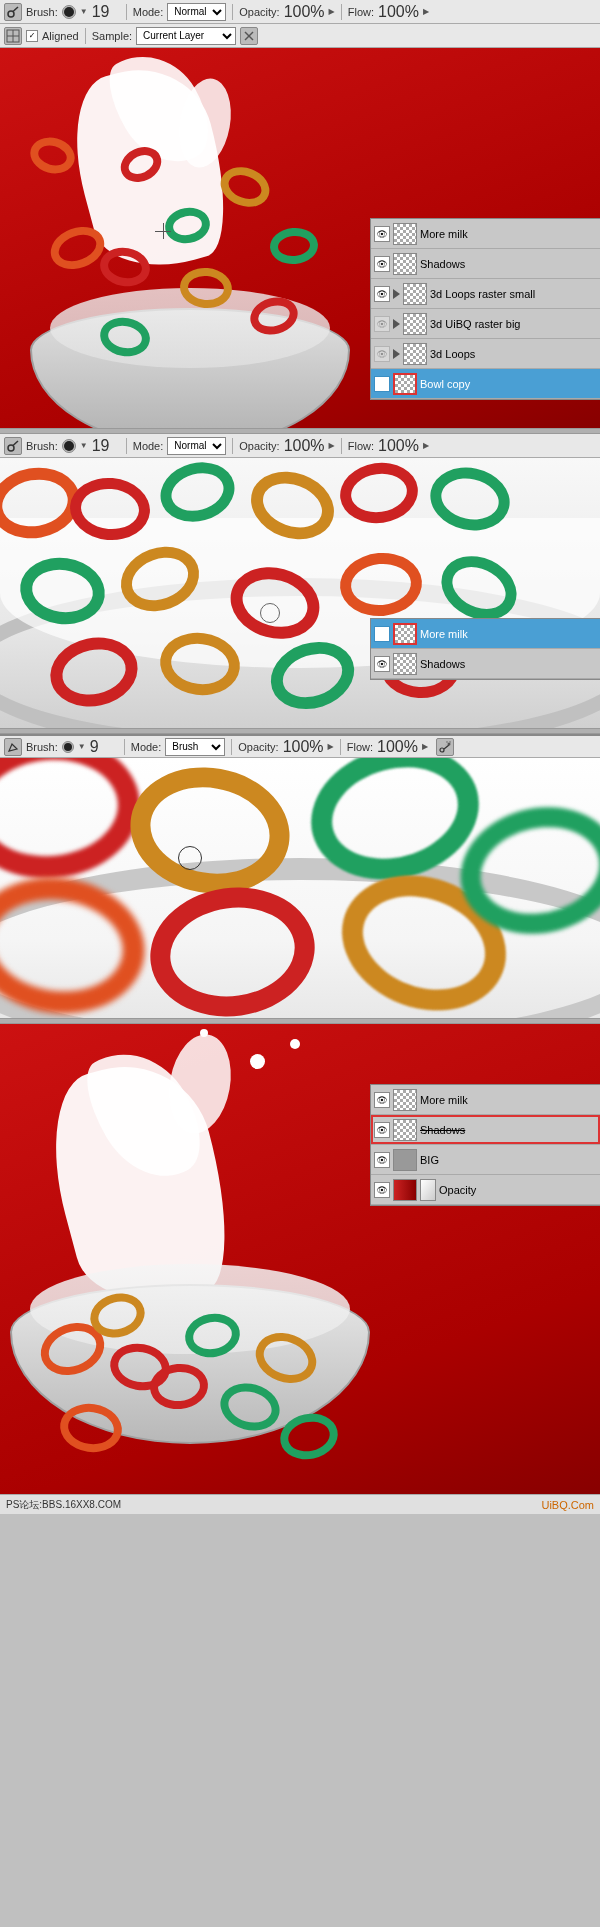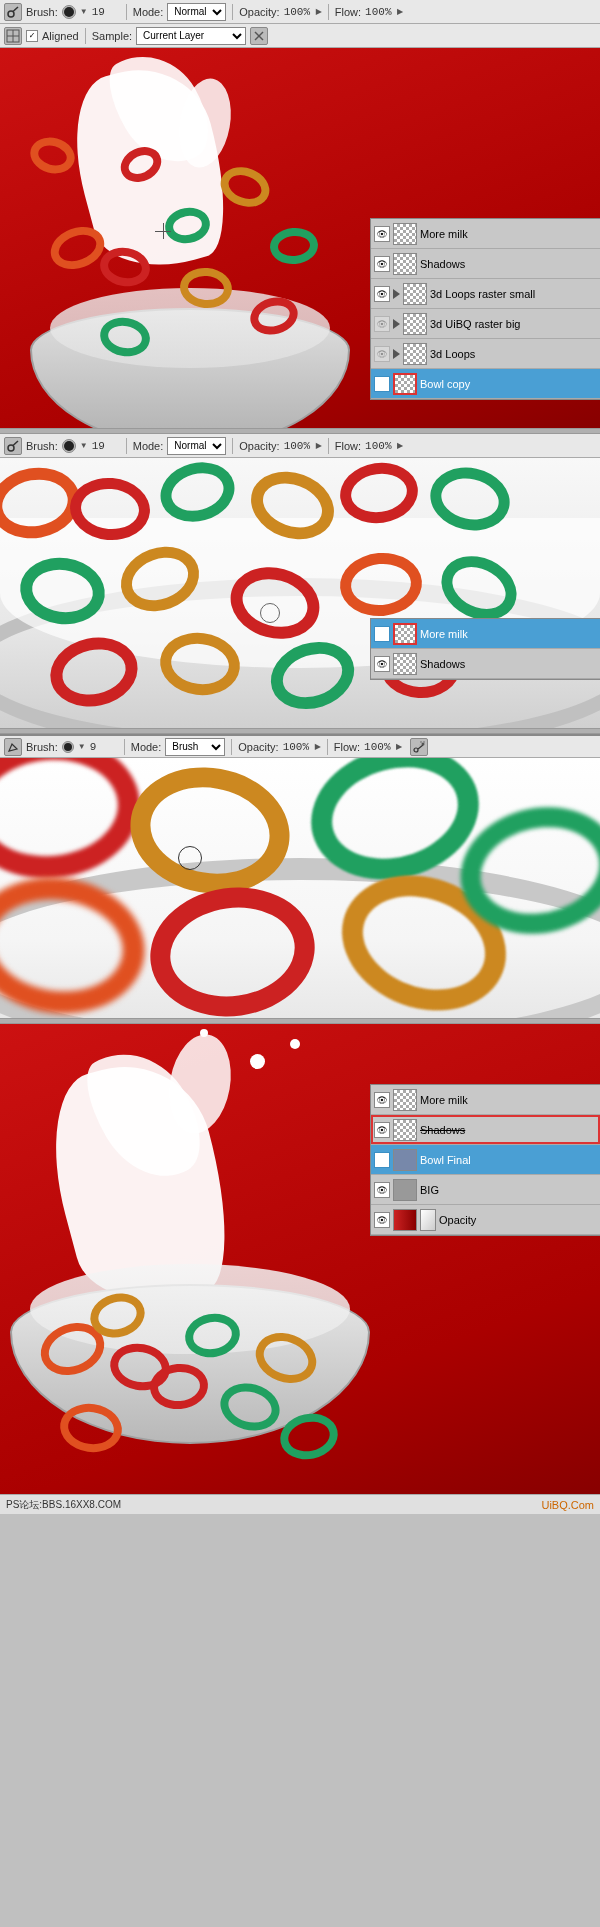--- a/index.html
+++ b/index.html
@@ -35,7 +35,7 @@
       background: white;
       padding: 0 2px;
     }
-    .toolbar-value { font-size: 11px; color: #333; min-width: 28px; font-family: Liberation Mono, monospace; }
+    .toolbar-value { font-size: 16px; color: #333; min-width: 28px; }
     .toolbar-arrow {
       font-size: 8px; cursor: pointer; color: #555;
     }

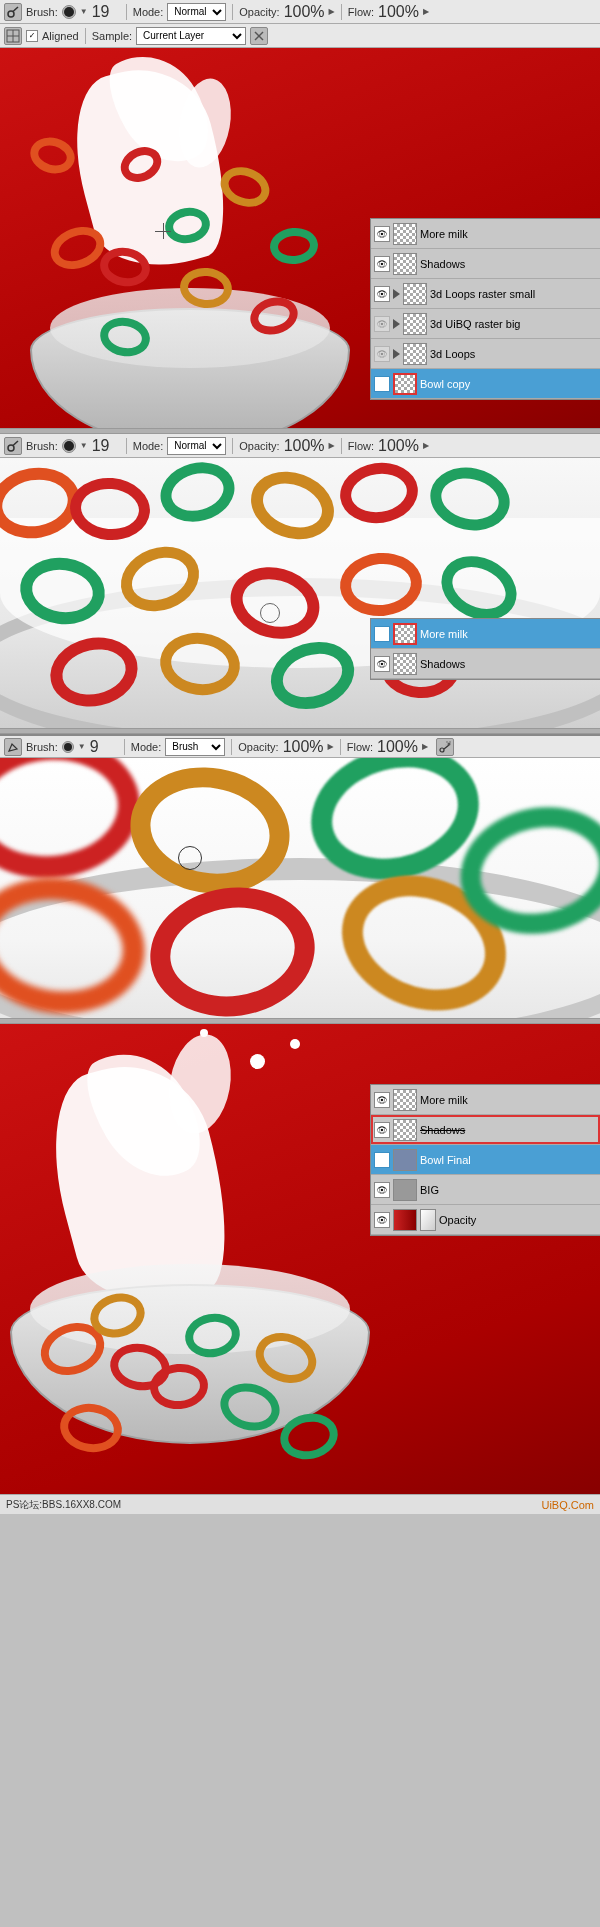--- a/index.html
+++ b/index.html
@@ -295,7 +295,7 @@
   <span class="toolbar-label">Aligned</span>
   <div class="toolbar-sep"></div>
   <span class="toolbar-label">Sample:</span>
-  <select class="toolbar-select" style="width:110px;">
+  <select class="toolbar-select" style="width:100px;">
     <option>Current Layer</option>
   </select>
   <div class="toolbar-icon" style="font-size:9px;">

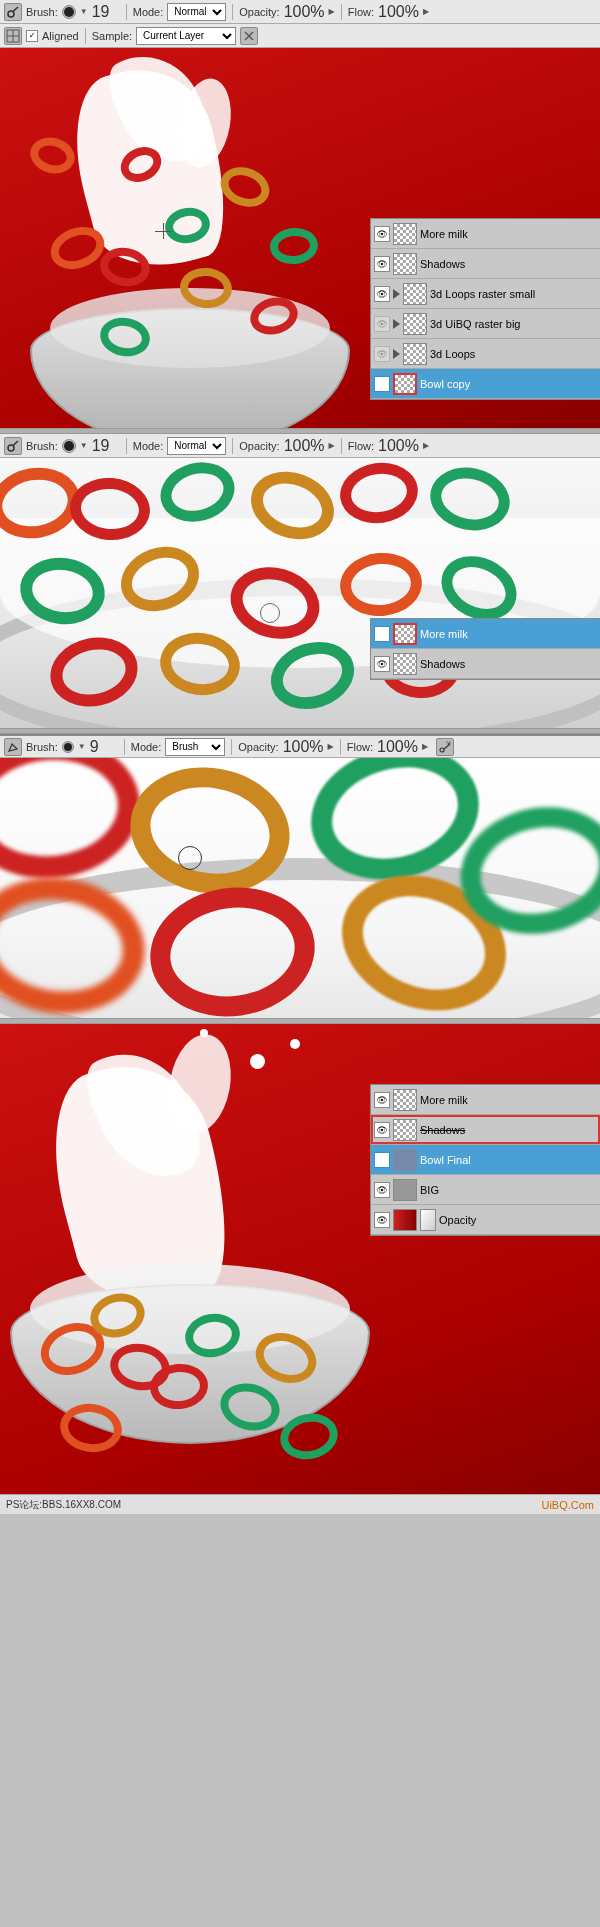--- a/index.html
+++ b/index.html
@@ -555,11 +555,6 @@
         <div style="position:absolute;left:0;right:0;top:0;bottom:0;border:2px solid #dd3333;pointer-events:none;"></div>
       </div>
 
-      <div class="layer-row active">
-        <div class="layer-eye" style="border-color:#3a8fc4;">👁</div>
-        <div class="layer-thumb" style="background:#7788aa;"></div>
-        <span class="layer-name">Bowl Final</span>
-      </div>
 
       <div class="layer-row">
         <div class="layer-eye">👁</div>

